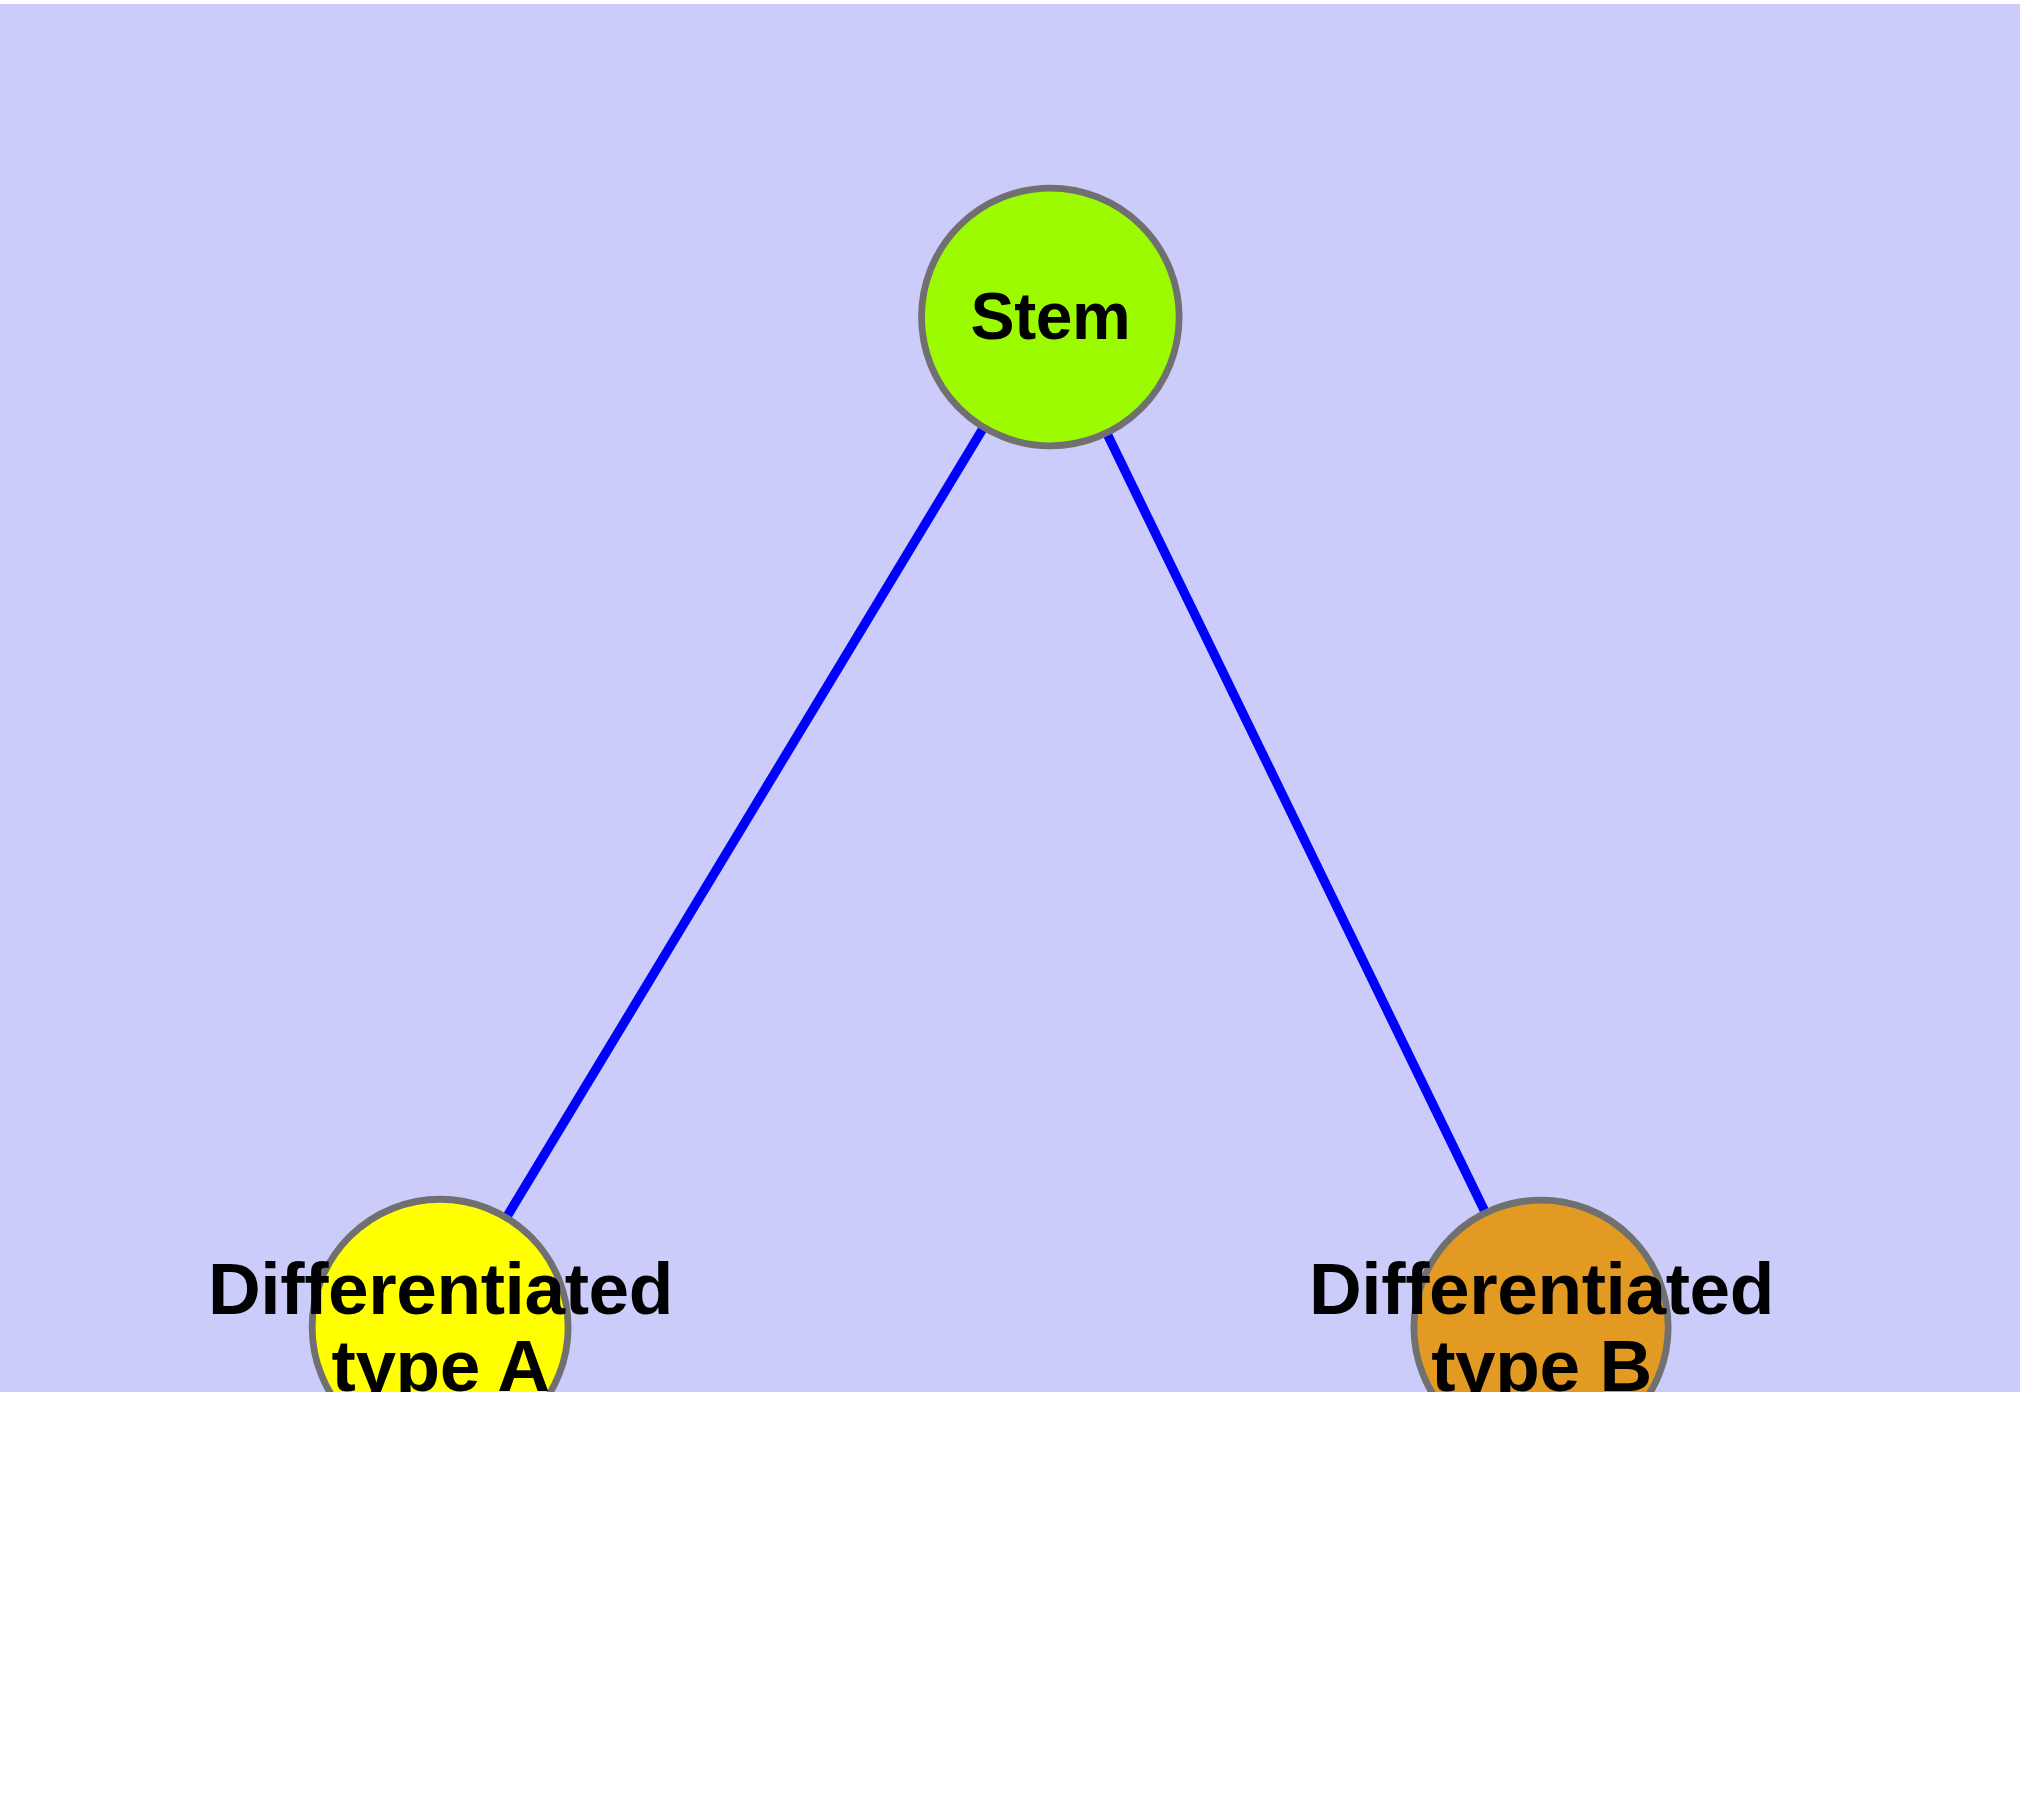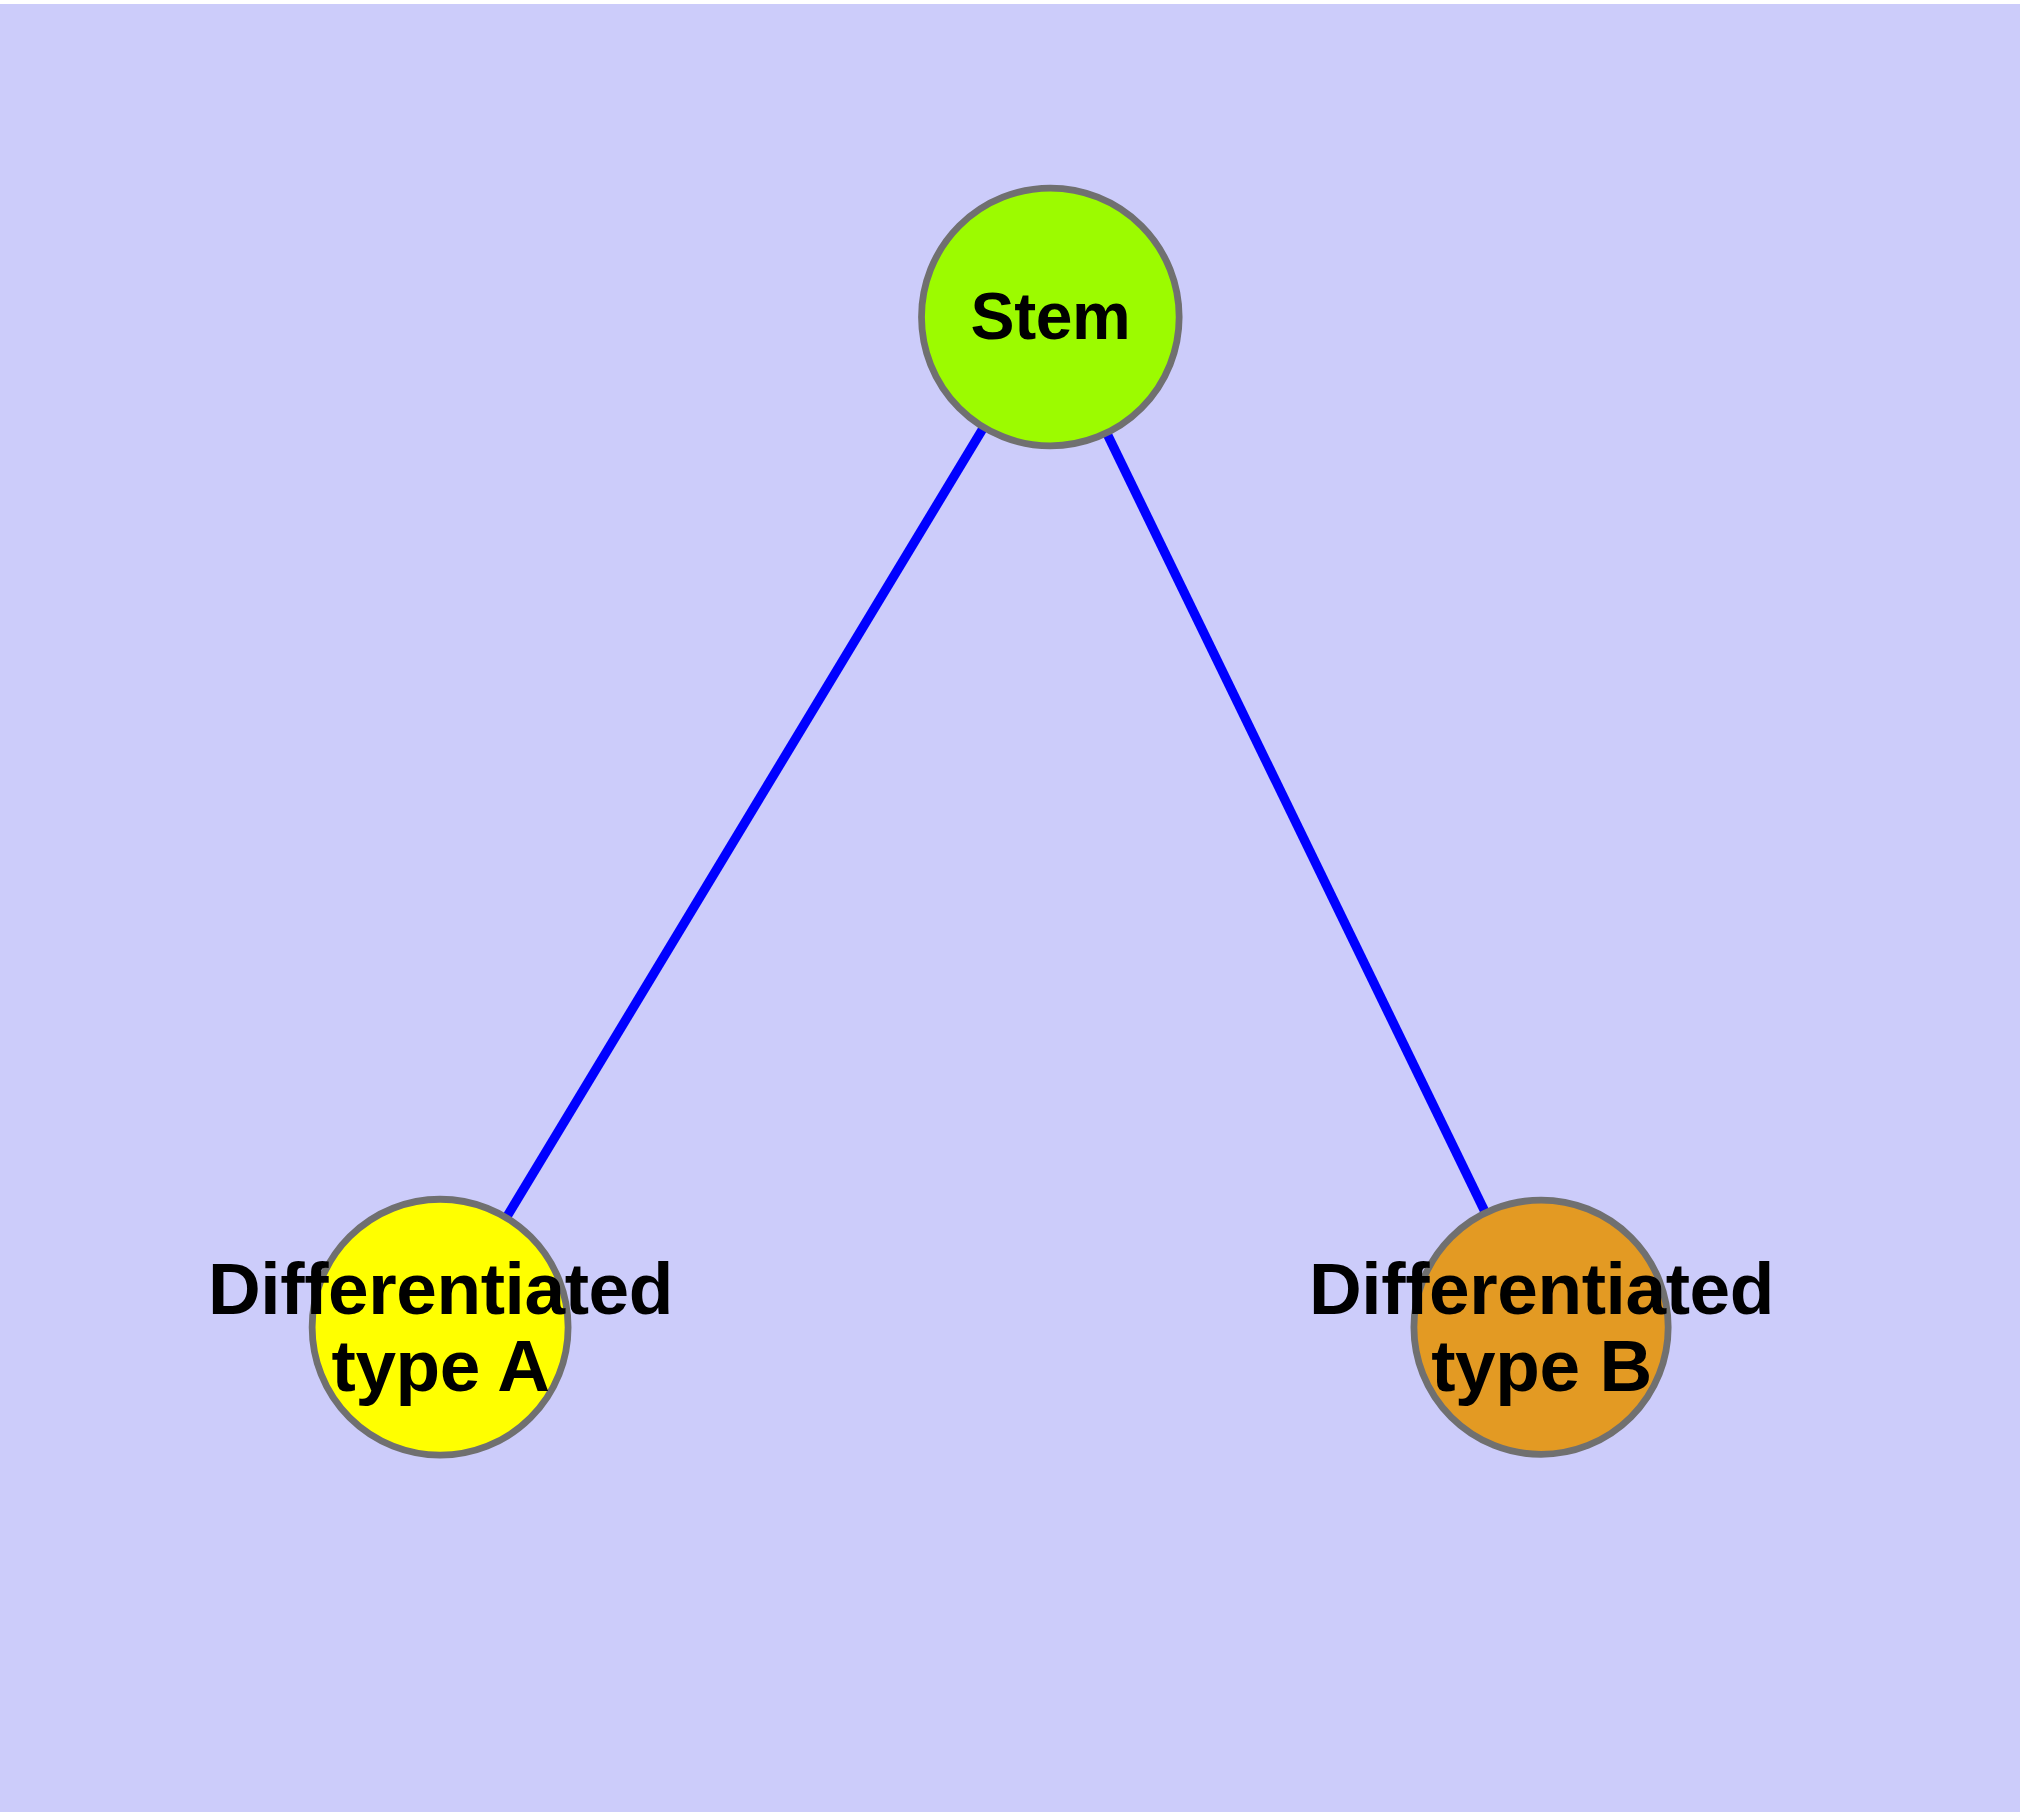--- a/index.html
+++ b/index.html
@@ -11,7 +11,7 @@
   #canvas {
     position: relative;
     width: 2021px;
-    height: 1812px;
+    height: 1392px;
     background: #ffffff;
     overflow: hidden;
     font-family: "Liberation Sans", "DejaVu Sans", sans-serif;

